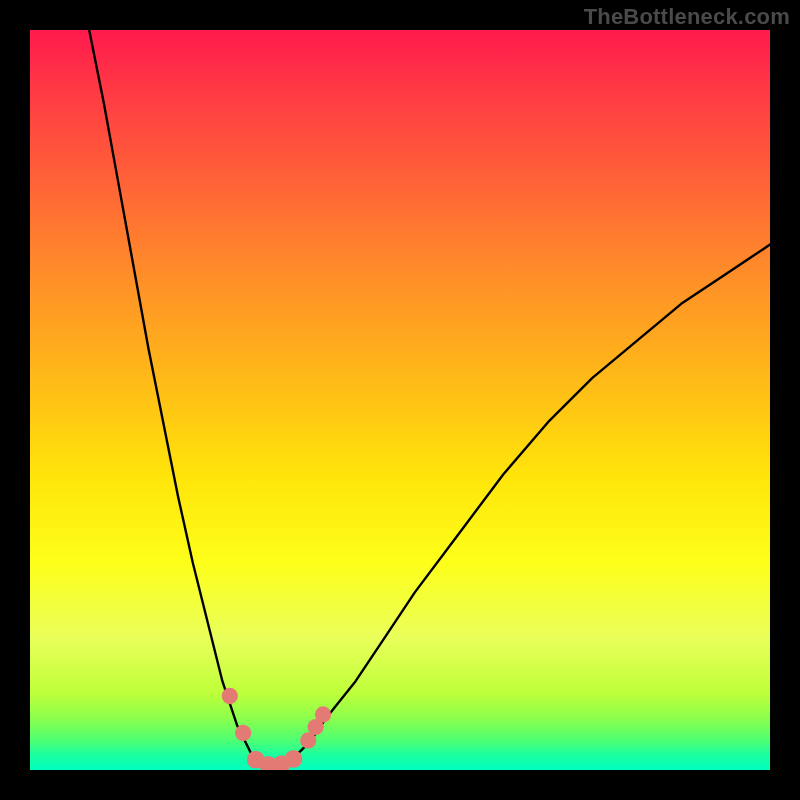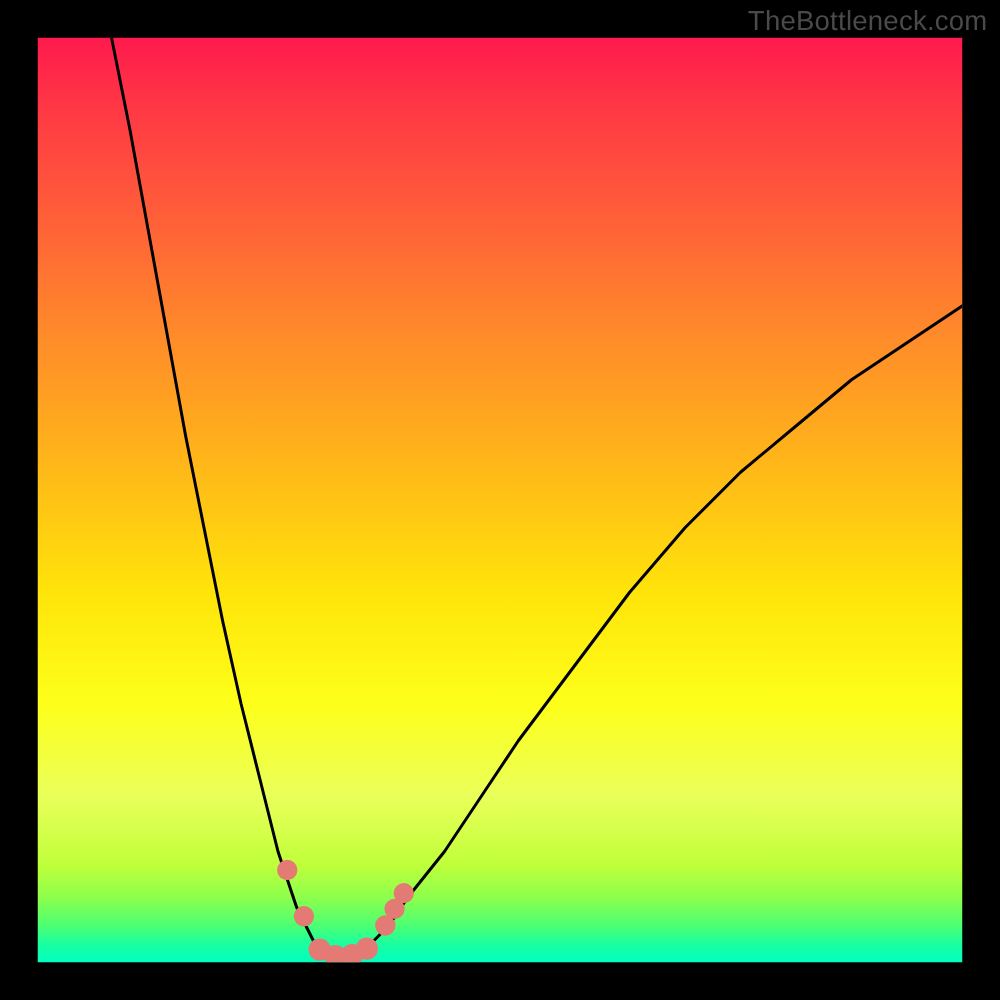--- a/index.html
+++ b/index.html
@@ -50,7 +50,7 @@
     right: 10px;
     color: #4a4a4a;
     font-size: 22px;
-    font-weight: 400;
+    font-weight: 700;
     letter-spacing: 0.2px;
     user-select: none;
   }

